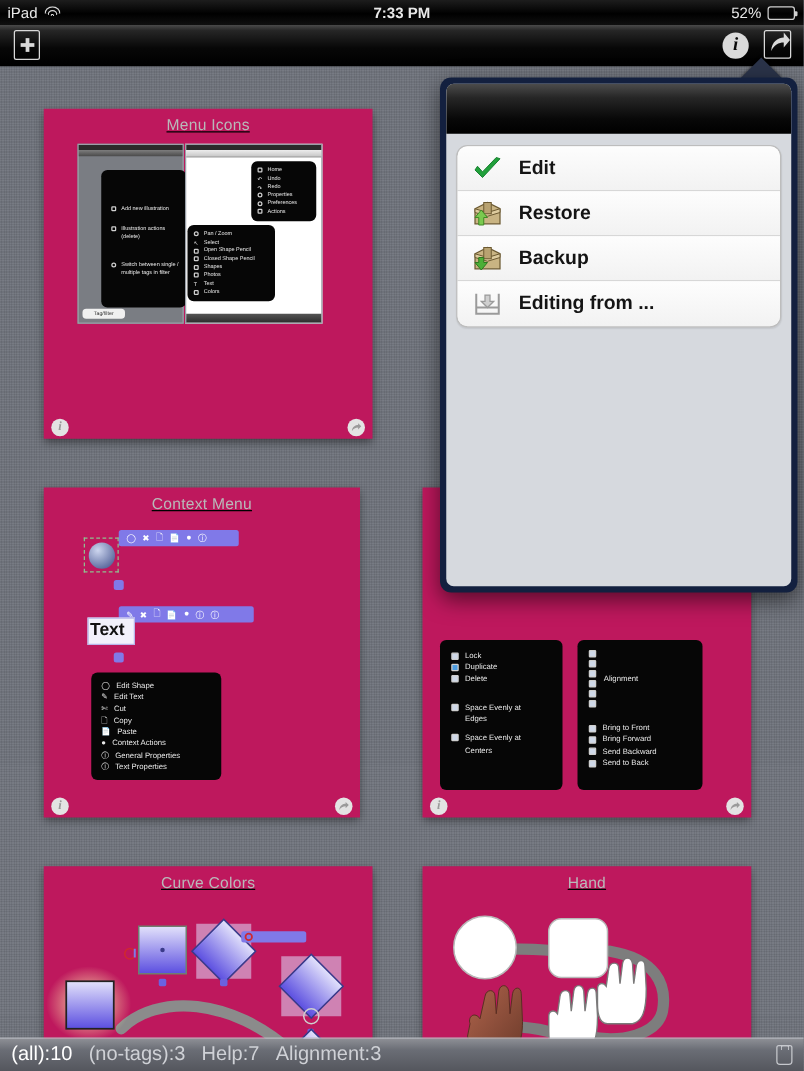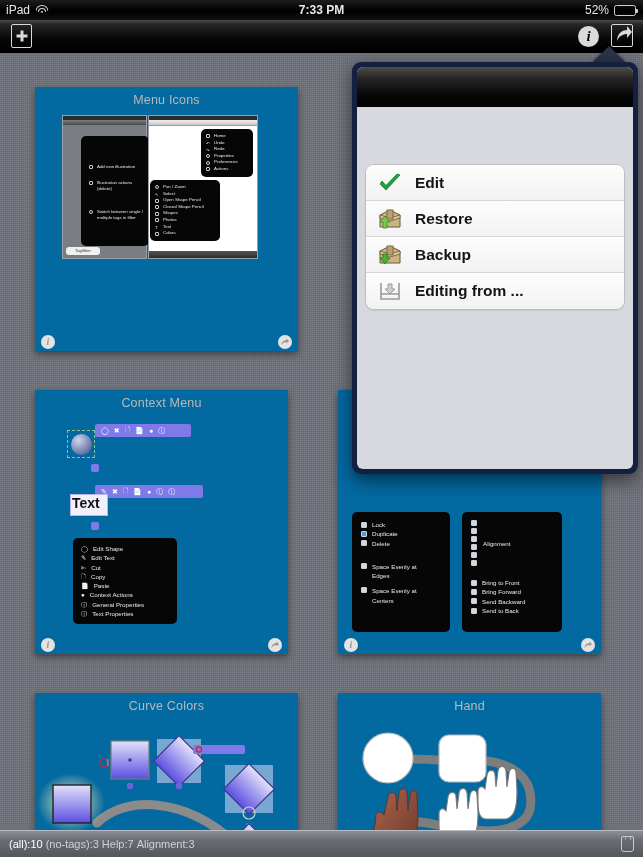--- a/index.html
+++ b/index.html
@@ -72,9 +72,10 @@
   
   #grid { position:absolute; left:0; top:53px; width:643px; height:775px; }
   .card {
-    position: absolute; background: #0369a1;
+    position: absolute; background: #be185d;
     box-shadow: 0 3px 7px rgba(0,0,0,.45);
     overflow: hidden;
+    text-decoration: underline;
   }
   .card-title {
     text-align:center; color:#b9b9b9; font-size:12.5px; padding-top:6px;

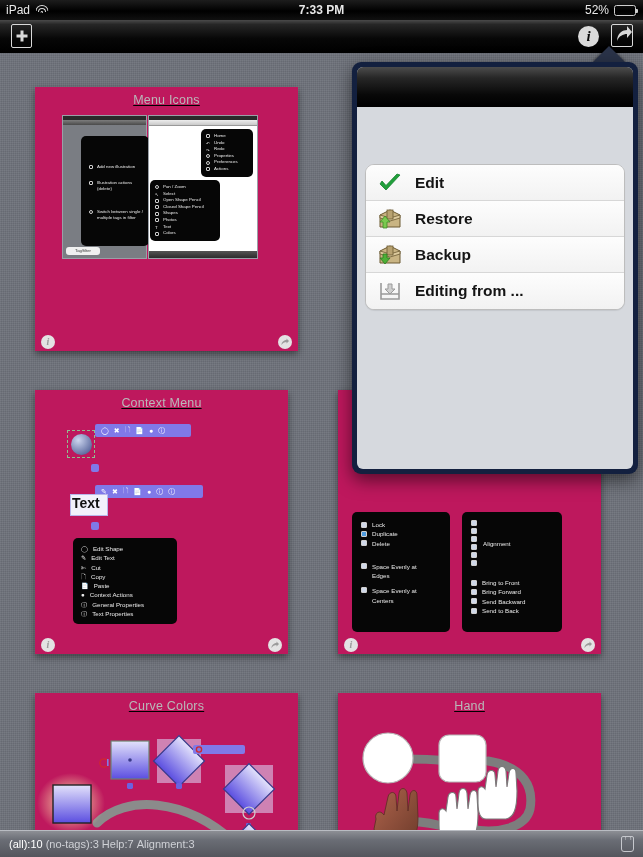--- a/index.html
+++ b/index.html
@@ -118,7 +118,6 @@
   #popover-list {
     background:#f7f7f7; border:1px solid #bdbdbd; border-radius:9px; overflow:hidden;
     box-shadow: 0 1px 1px rgba(0,0,0,.08);
-    margin-top: 48px;
   }
   .pop-item {
     display:flex; align-items:center; gap:12px;

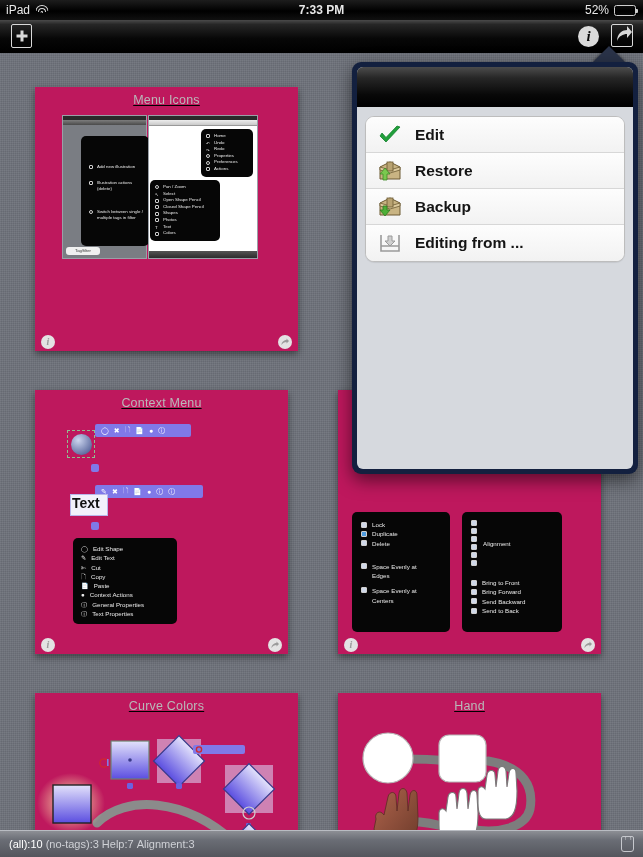--- a/index.html
+++ b/index.html
@@ -135,8 +135,8 @@
     position:absolute; left:0; bottom:0; width:643px; height:27px;
     background: linear-gradient(180deg,#8d8f95 0%, #6a6d75 35%, #54565d 100%);
     border-top: 1px solid #b9bcc2;
-    display:flex; align-items:center; gap:3px; padding: 0 9px;
-    font-size: 11px; color:#cfd1d6;
+    display:flex; align-items:center; gap:13px; padding: 0 9px;
+    font-size: 16px; color:#cfd1d6;
   }
   #tag-bar .tag-sel { color:#ffffff; }
   #tag-bar .spacer { flex: 1 1 auto; }

